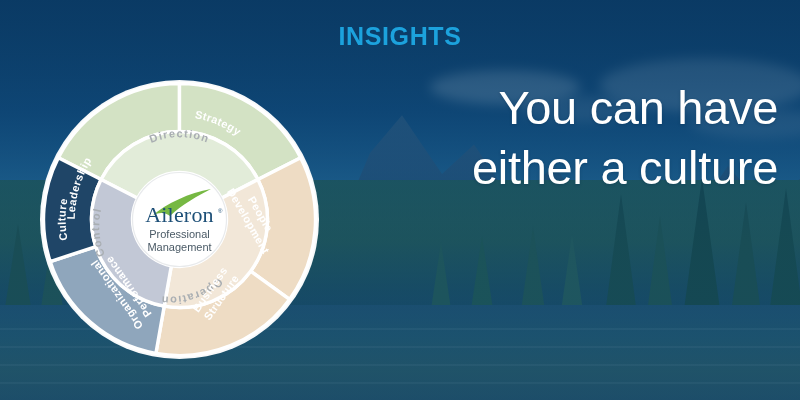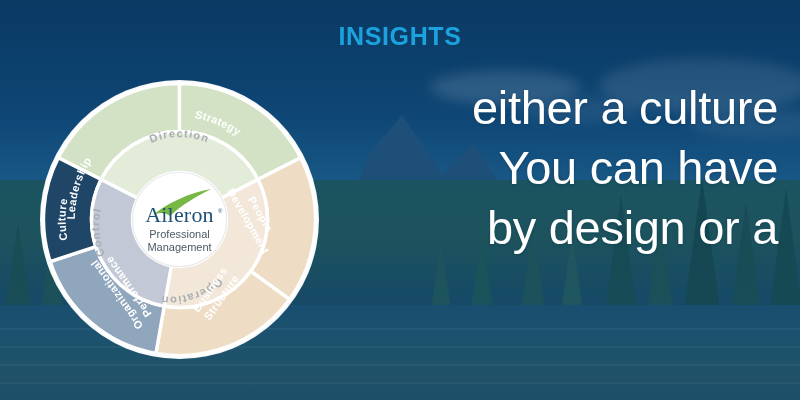--- a/index.html
+++ b/index.html
@@ -101,8 +101,8 @@
   <div id="insights" style="color: rgb(28, 162, 221);">INSIGHTS</div>
 
   <div id="quote" style="color: rgb(255, 255, 255);">
+    <div>You can have</div>
     <div>either a culture</div>
-    <div>You can have</div>
     <div>by design or a</div>
   </div>
 

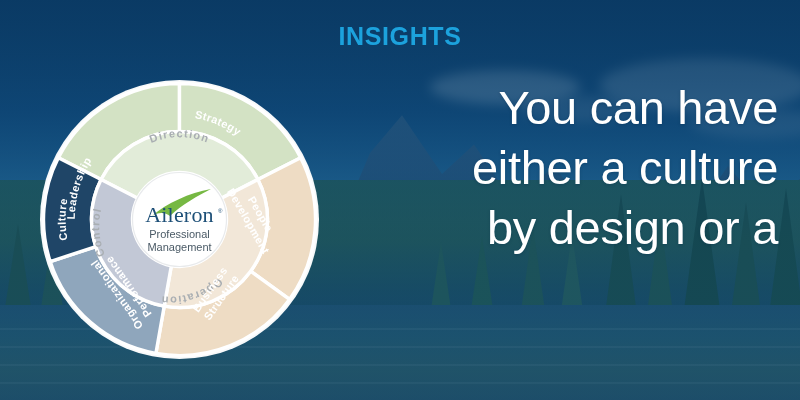--- a/index.html
+++ b/index.html
@@ -103,7 +103,6 @@
   <div id="quote" style="color: rgb(255, 255, 255);">
     <div>You can have</div>
     <div>either a culture</div>
-    <div>by design or a</div>
   </div>
 
   <div id="wheel">

